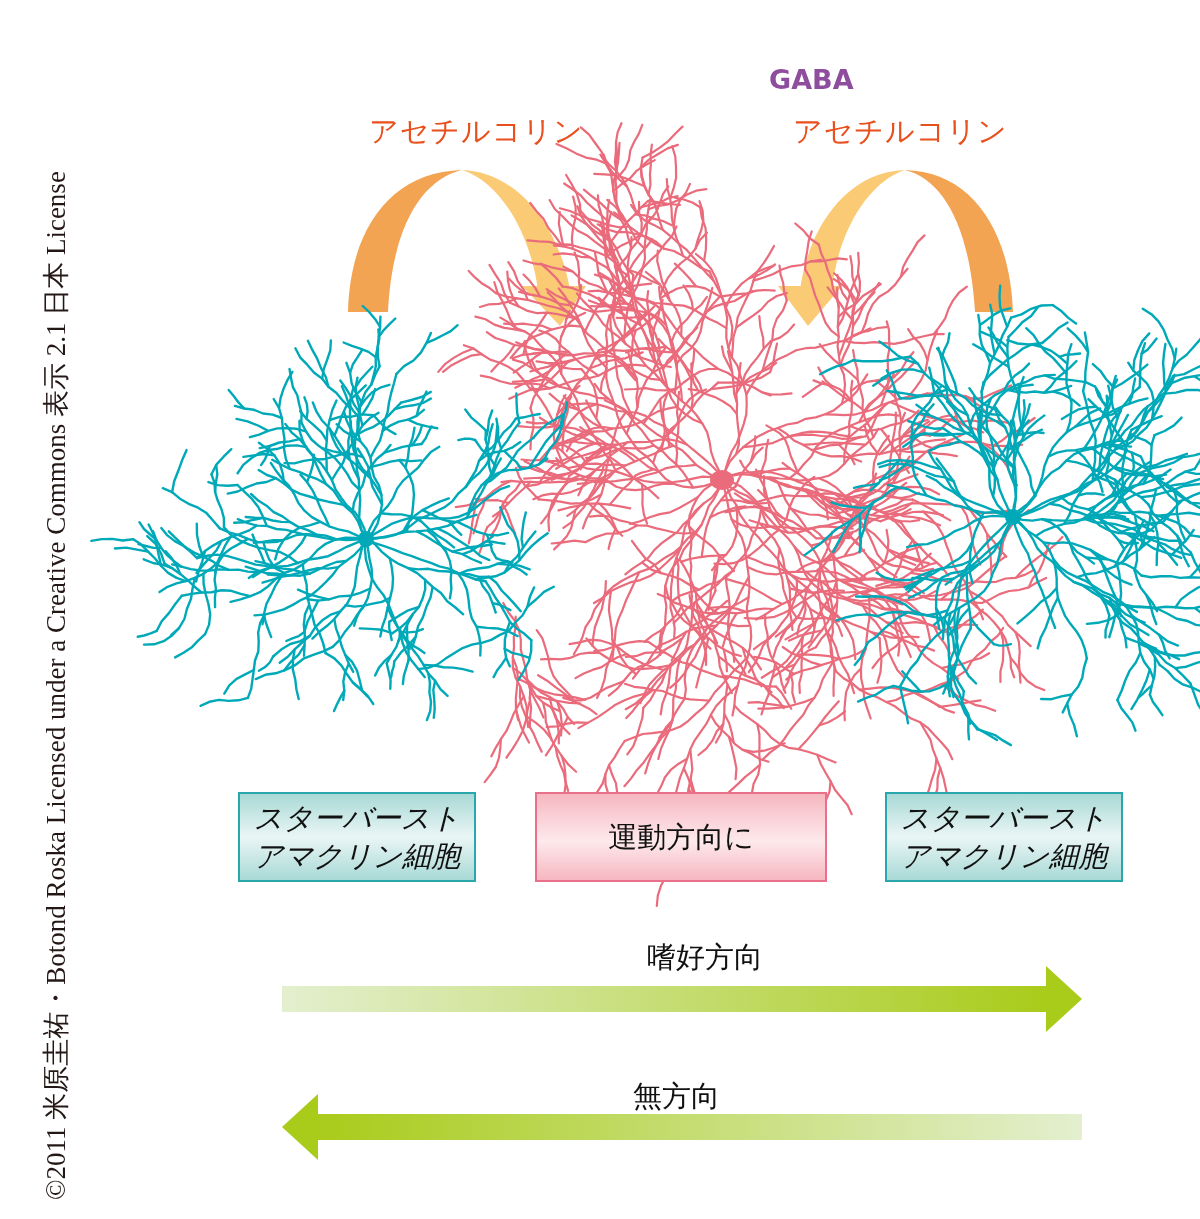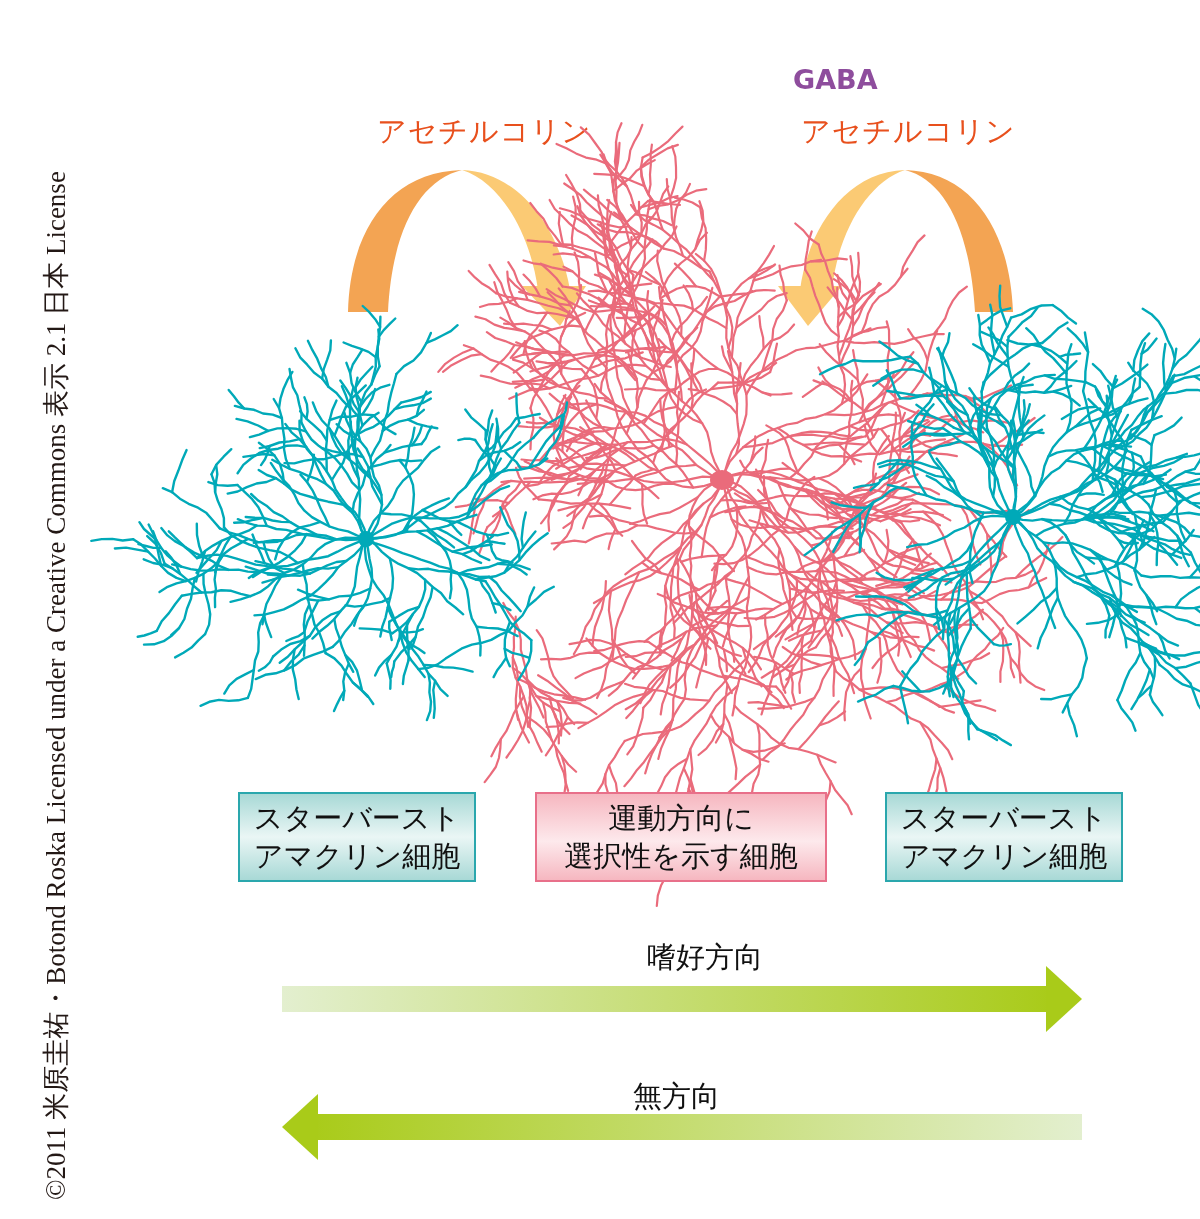--- a/index.html
+++ b/index.html
@@ -28,7 +28,7 @@
 
 <div class="credit">©2011 米原圭祐・Botond Roska Licensed under a Creative Commons 表示 2.1 日本 License</div>
 
-<div class="label gaba" style="left:793px; top:64px;text-align:center;">GABA</div>
+<div class="label gaba" style="left:769px; top:64px;text-align:center;">GABA</div>
 <div class="label ach" style="left:369px; top:112px;">アセチルコリン</div>
 <div class="label ach" style="left:793px; top:112px;">アセチルコリン</div>
 

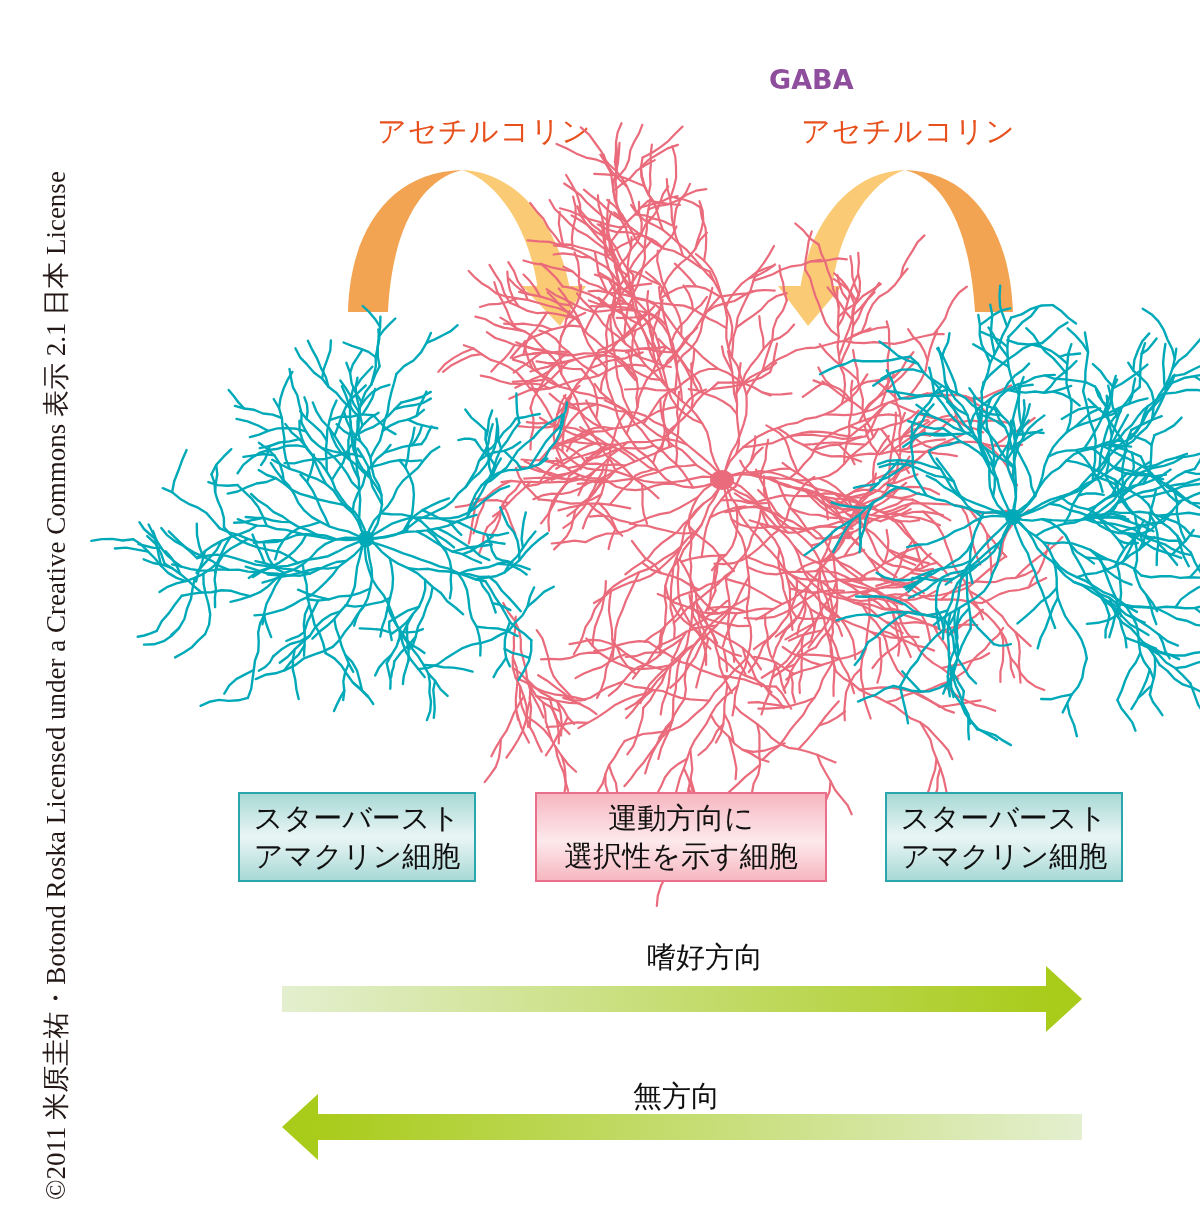--- a/index.html
+++ b/index.html
@@ -11,7 +11,7 @@
     font-size:27px; color:#231815; width:1180px;
   }
   .label { position:absolute; white-space:nowrap; font-size:29px; letter-spacing:1px; }
-  .ach { color:#e8501d;margin-left:8px; }
+  .ach { color:#e8501d; }
   .gaba { color:#8e4d9d; font-weight:bold; font-size:27px; letter-spacing:0; }
   svg.art { position:absolute; left:0; top:0; }
   .box {

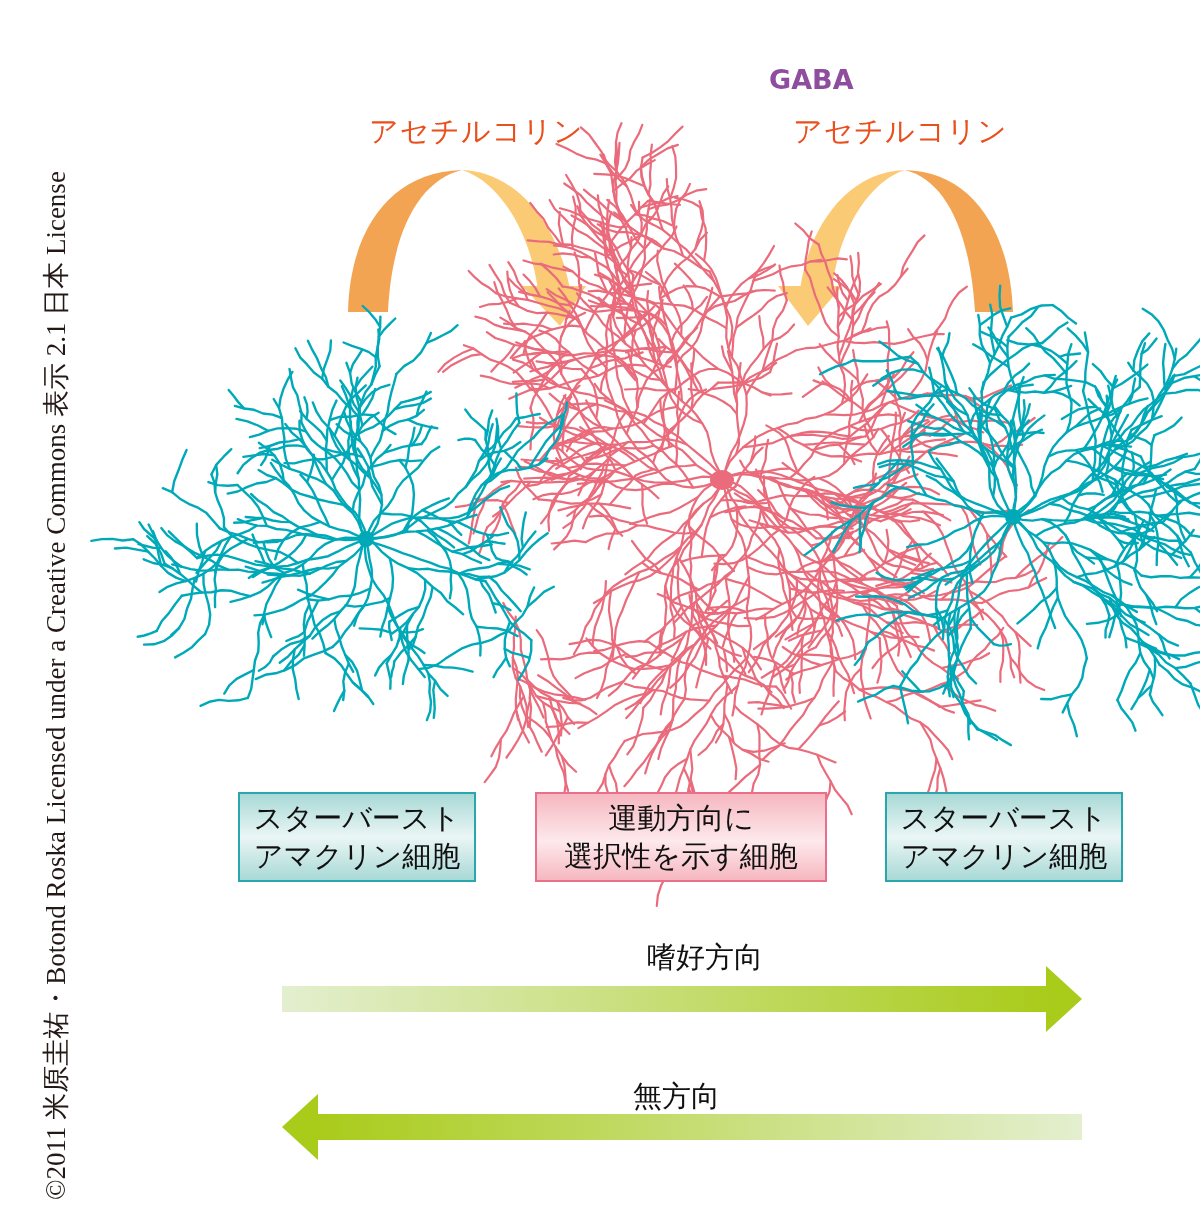--- a/index.html
+++ b/index.html
@@ -19,7 +19,7 @@
     display:flex; flex-direction:column; align-items:center; justify-content:center;
     font-size:29px; line-height:38px; color:#111;
   }
-  .box.sac { border:2px solid #2aa7ad; background:linear-gradient(#a8d9d6, #eaf6f5 50%, #a8d9d6); }
+  .box.sac { border:2px solid #2aa7ad; background:linear-gradient(#a8d9d6, #eaf6f5 50%, #a8d9d6);font-style:italic; }
   .box.ds { border:2px solid #e8708a; background:linear-gradient(#f6b7c0, #fde9ec 55%, #f6b7c0); }
   .dir { position:absolute; font-size:29px; color:#111; white-space:nowrap; }
 </style>

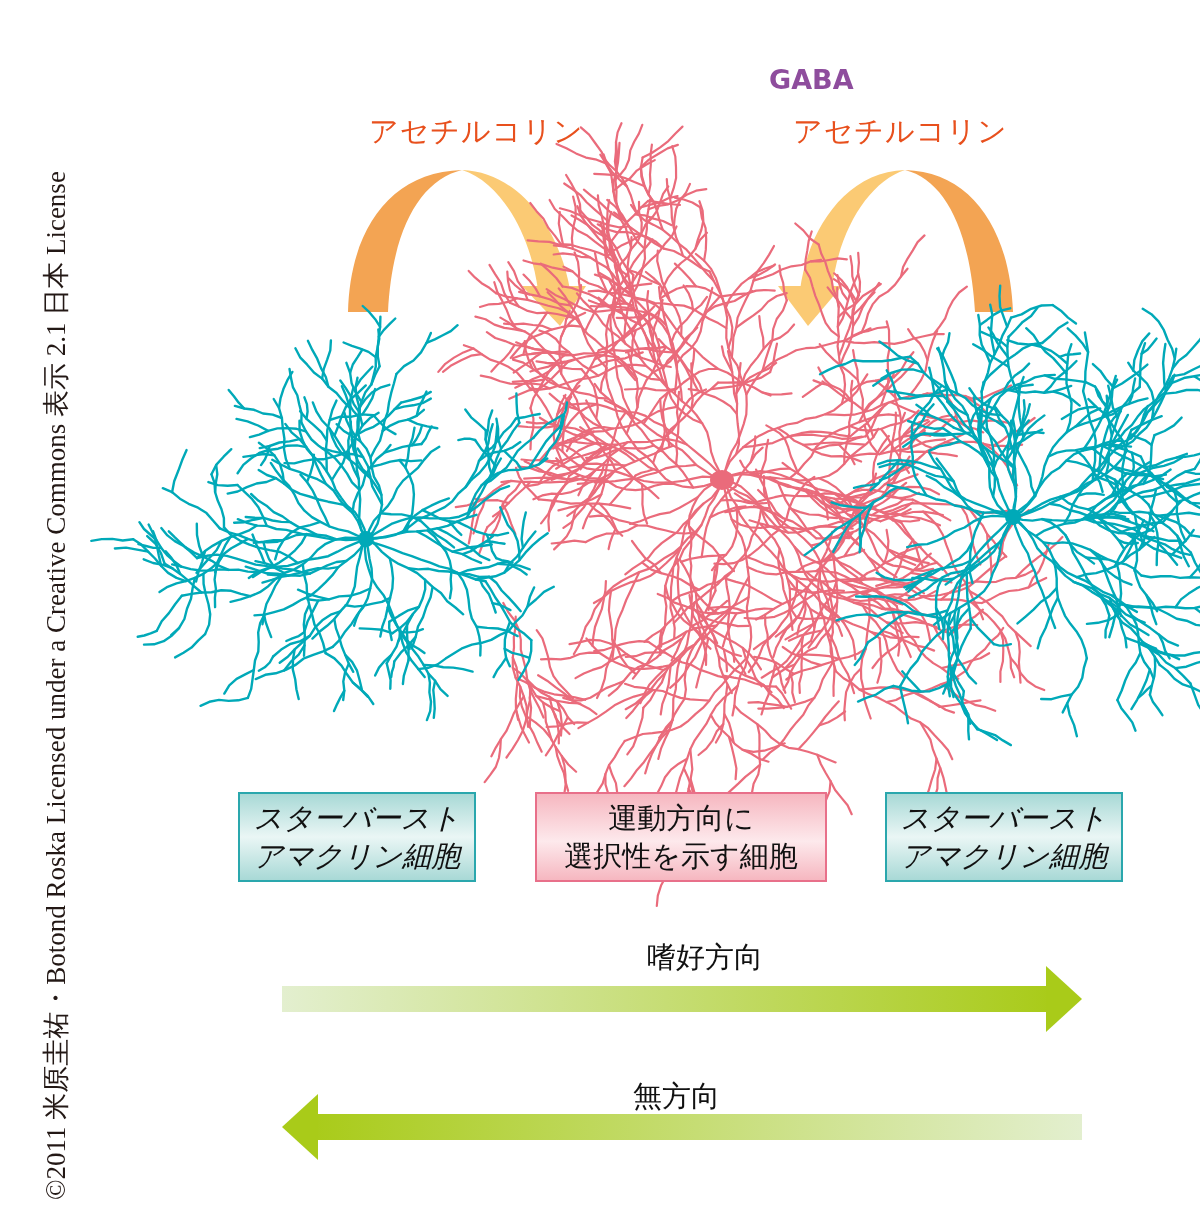--- a/index.html
+++ b/index.html
@@ -1283,7 +1283,6 @@
 </div>
 <div class="box ds" style="left:535px; top:792px; width:292px;">
   <span>運動方向に</span>
-  <span>選択性を示す細胞</span>
 </div>
 <div class="box sac" style="left:885px; top:792px; width:238px;">
   <span>スターバースト</span>

